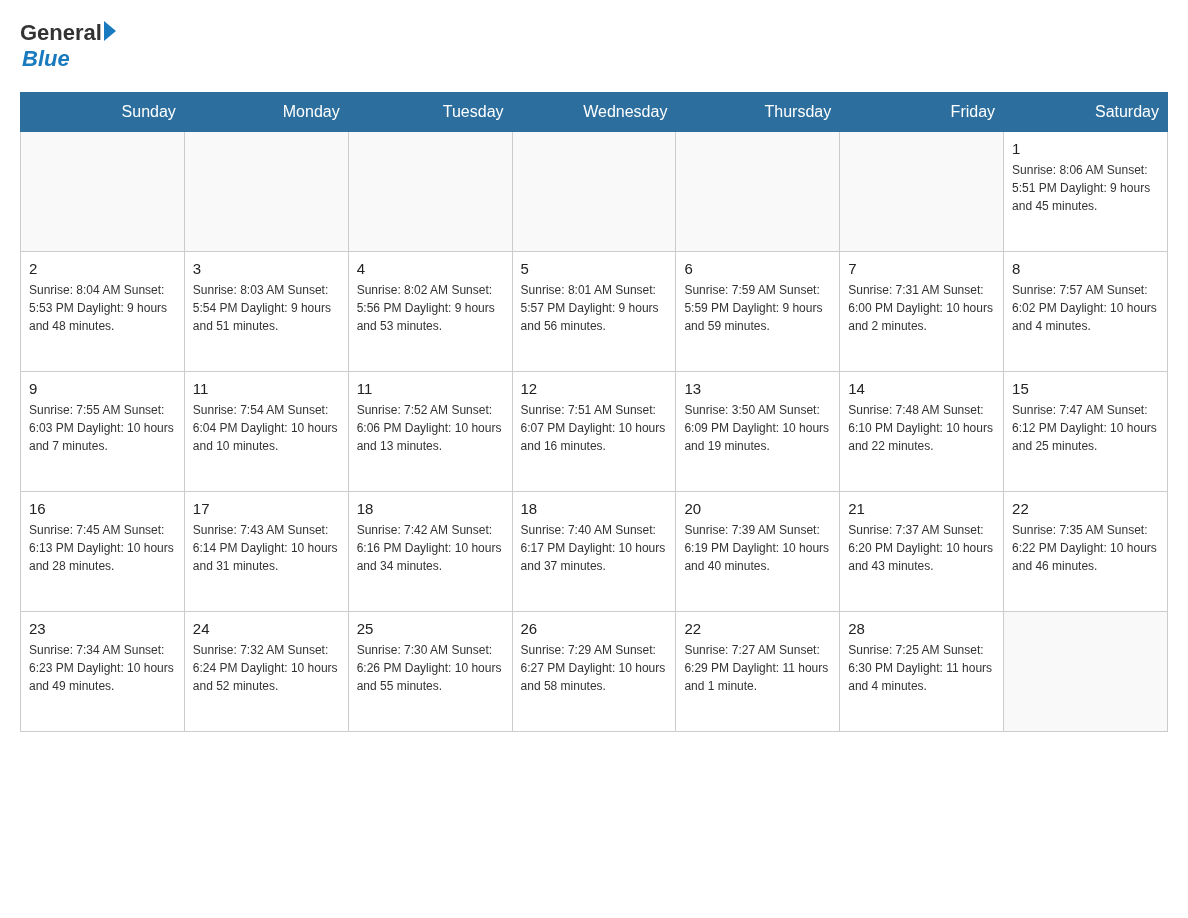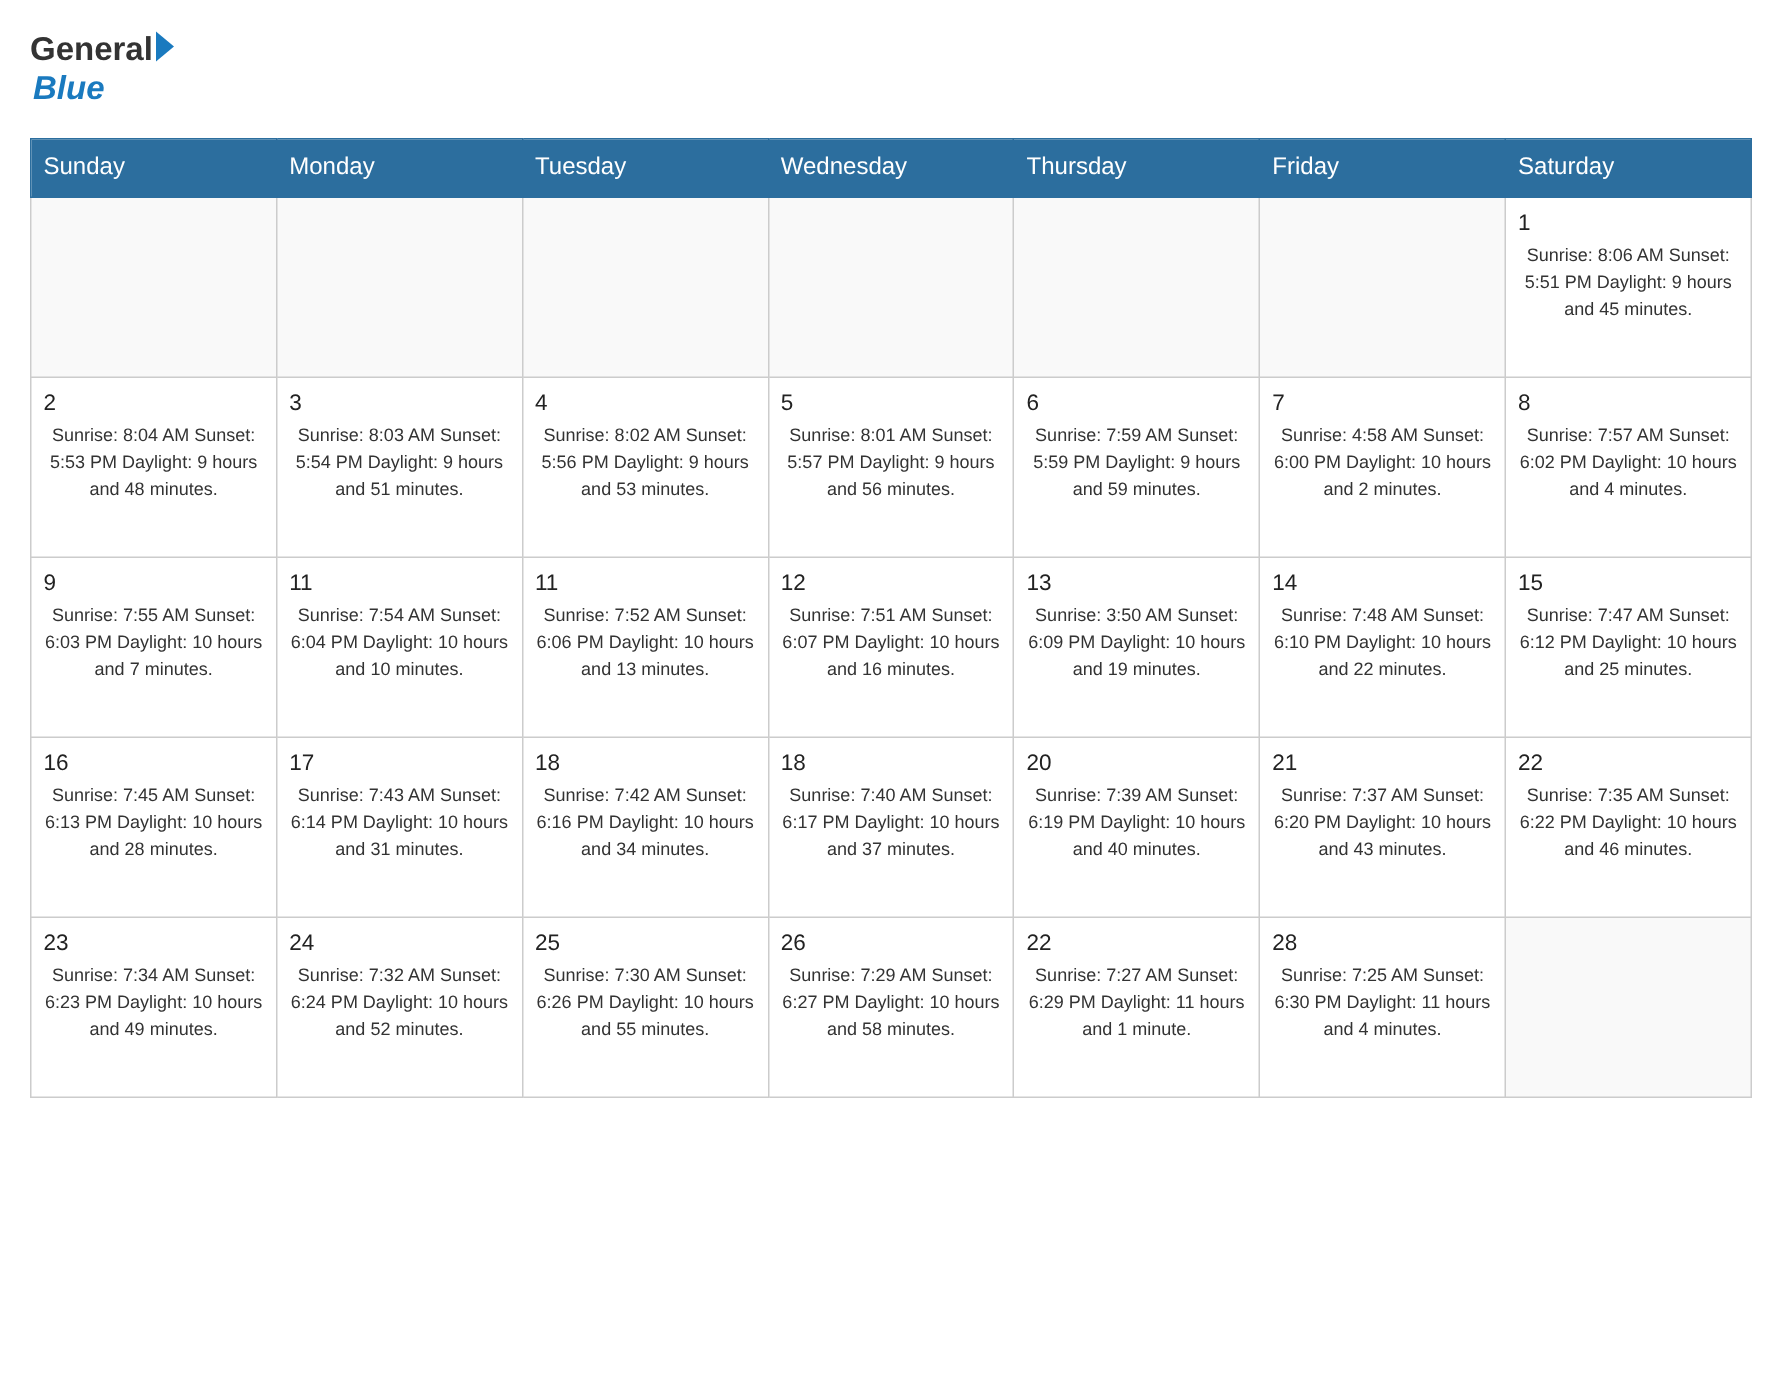--- a/index.html
+++ b/index.html
@@ -62,7 +62,7 @@
       padding: 10px 8px;
       font-size: 16px;
       font-weight: normal;
-      text-align: left;
+      text-align: right;
       border: 1px solid #2c6e9e;
     }
     .calendar-table td {

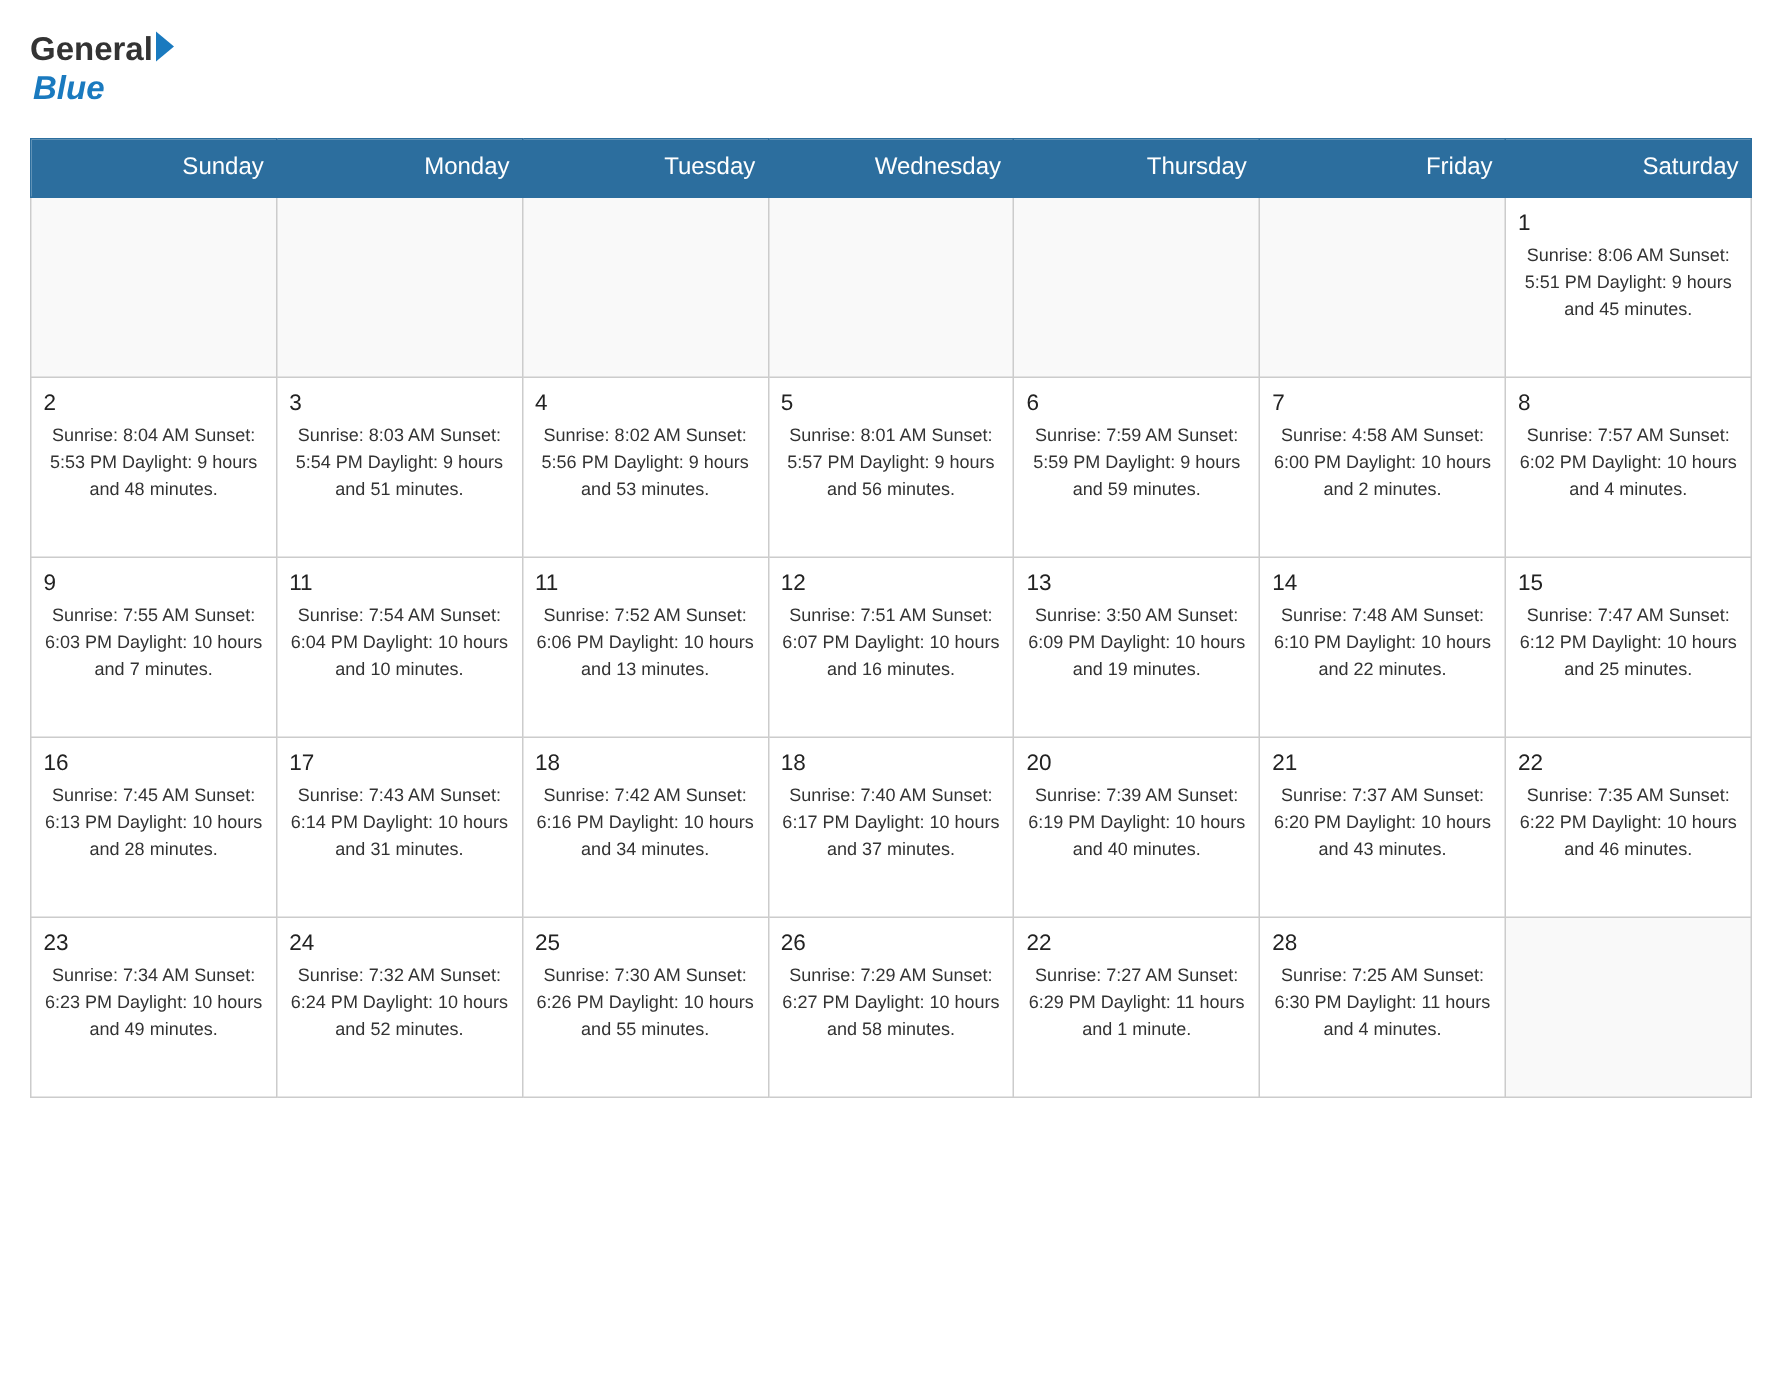--- a/index.html
+++ b/index.html
@@ -89,7 +89,6 @@
       font-size: 12px;
       line-height: 1.5;
       color: #333;
-      text-align: center;
     }
     .logo-wrapper {
       display: flex;

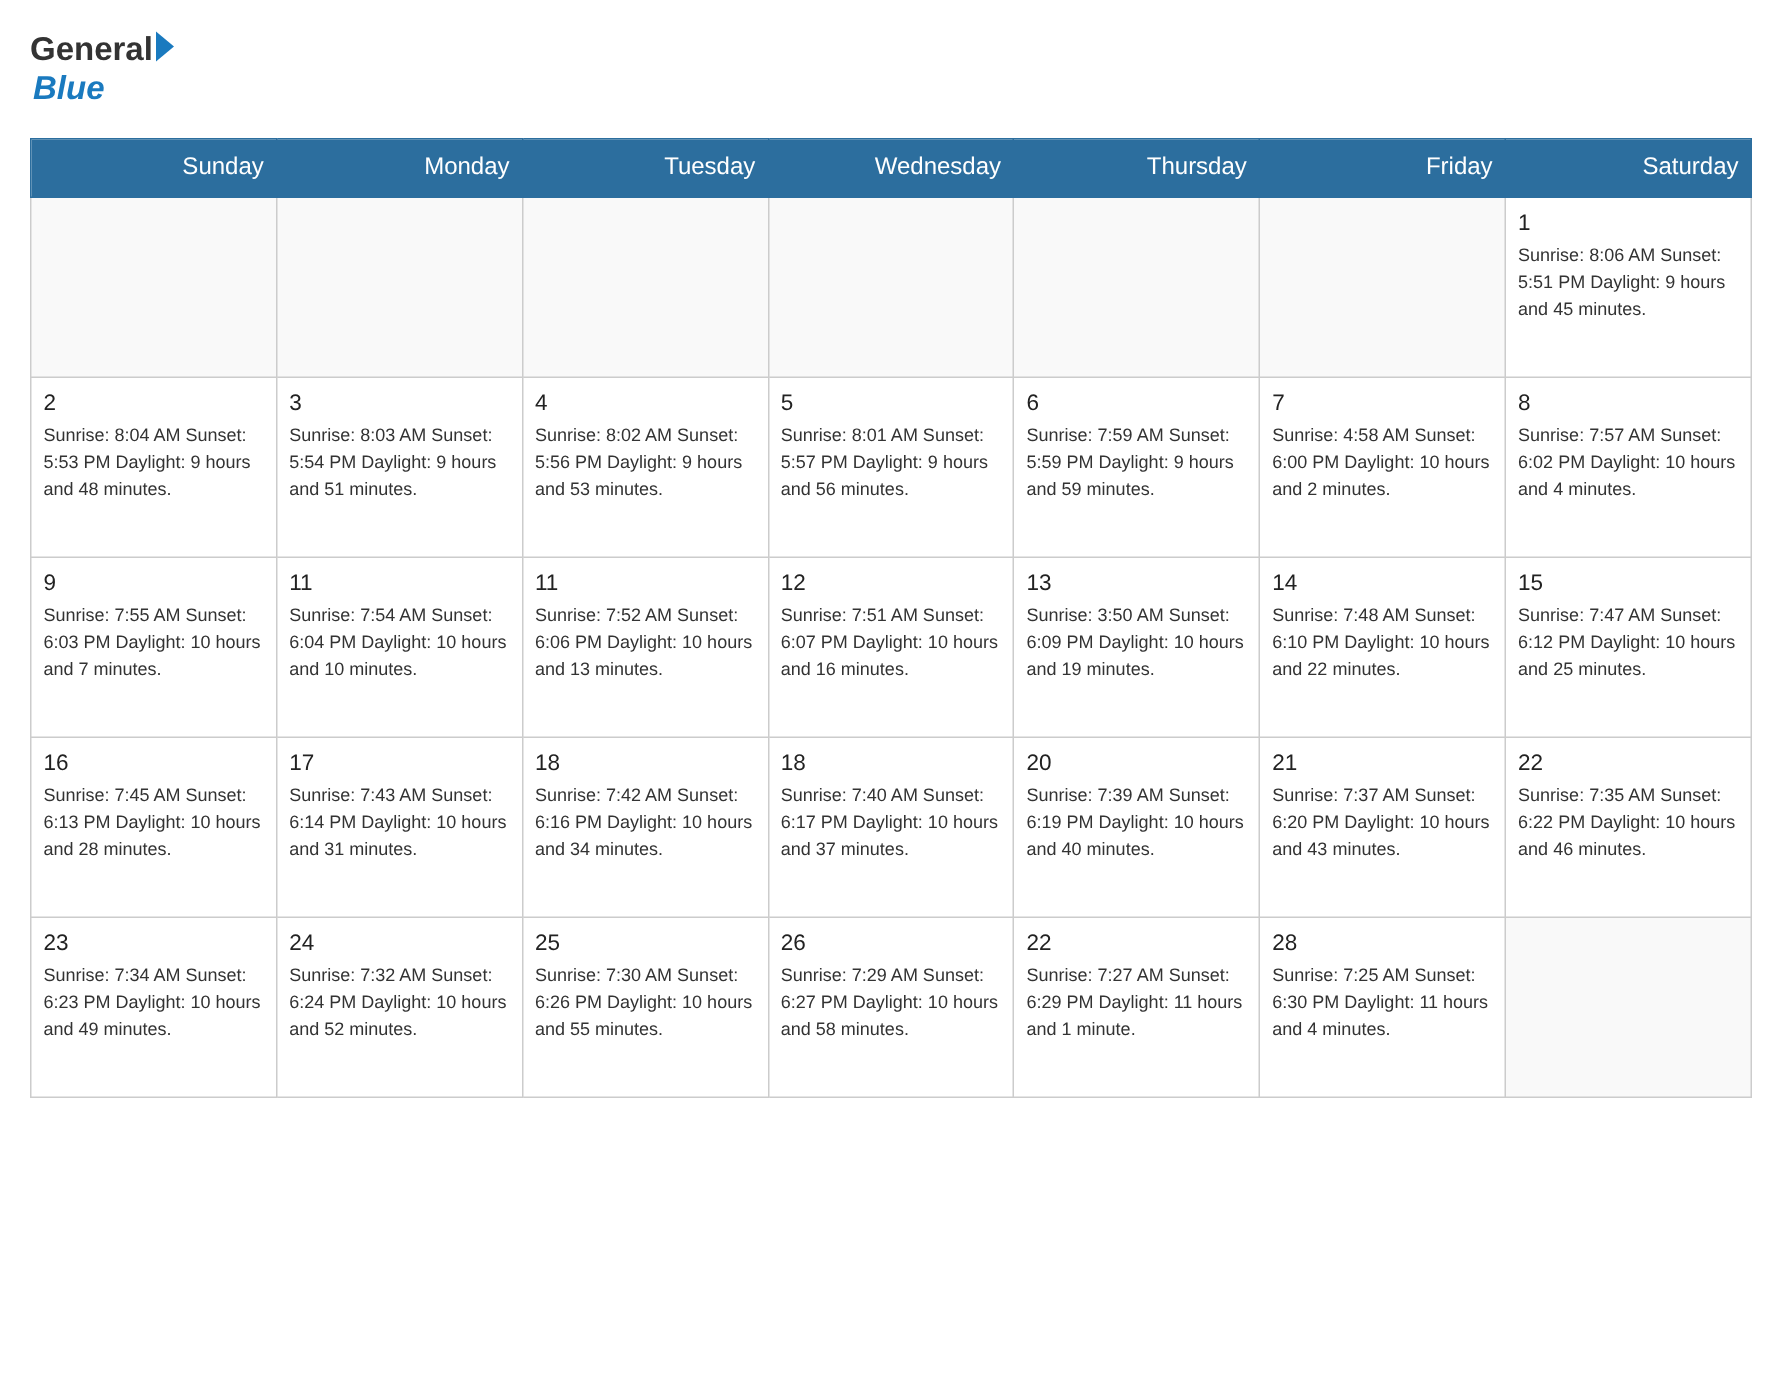--- a/index.html
+++ b/index.html
@@ -189,7 +189,7 @@
         </td>
         <td>
           <span class="day-number">7</span>
-          <div class="day-info">Sunrise: 4:58 AM
+          <div class="day-info">Sunrise: 7:31 AM
 Sunset: 6:00 PM
 Daylight: 10 hours
 and 2 minutes.</div>

